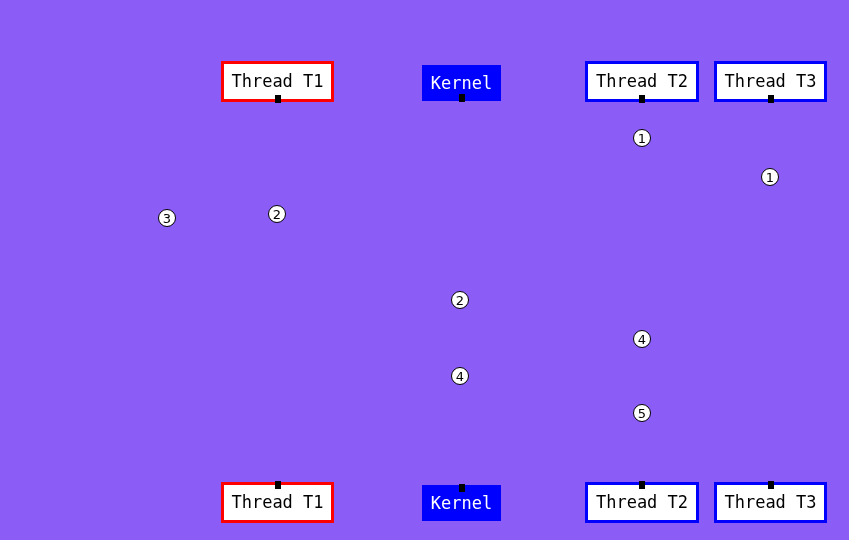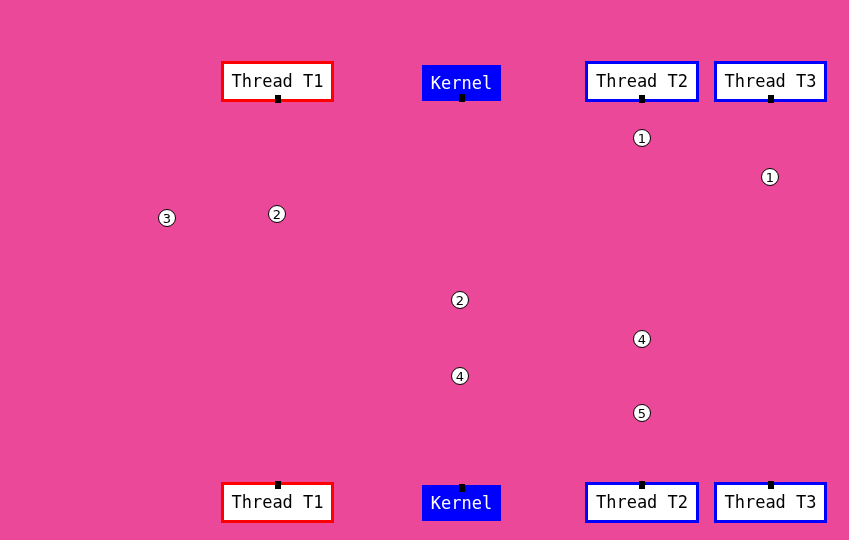--- a/index.html
+++ b/index.html
@@ -57,7 +57,7 @@
 </head>
 <body>
 
-<div id="diagram" style="width: 849px; height: 540px; background: #ec4899;">
+<div id="diagram" style="width: 849px; height: 540px; background: #8b5cf6;">
     <div class="node" style="left: 221px; top: 61px; width: 113px; height: 41px; background: rgb(255, 255, 255); border-color: rgb(255, 0, 0);">
       <span class="node-label" style="color: rgb(0, 0, 0);">Thread T1</span>
       <div class="notch bottom"></div>

